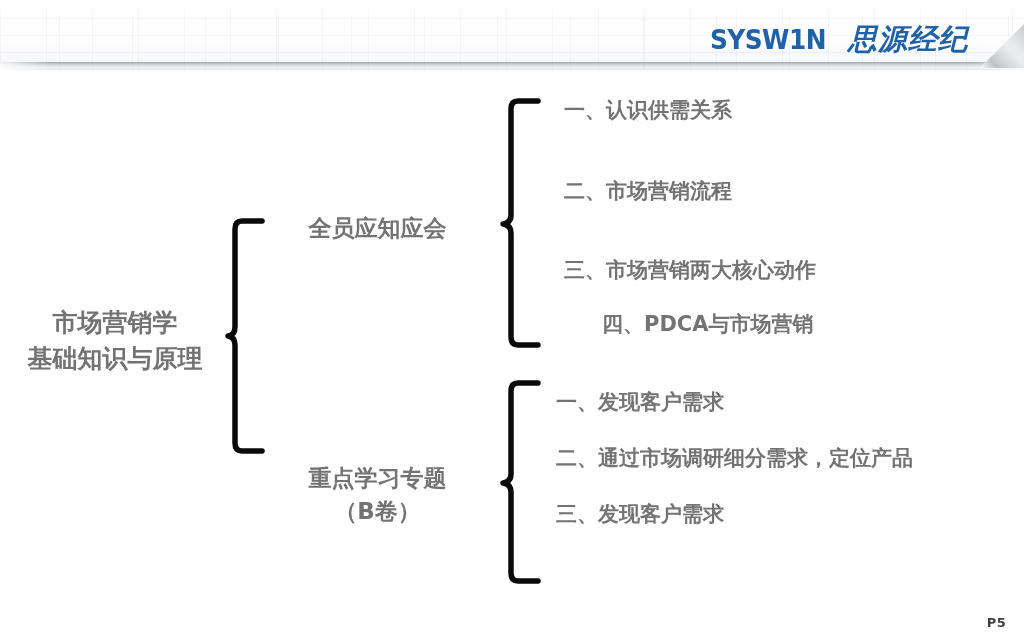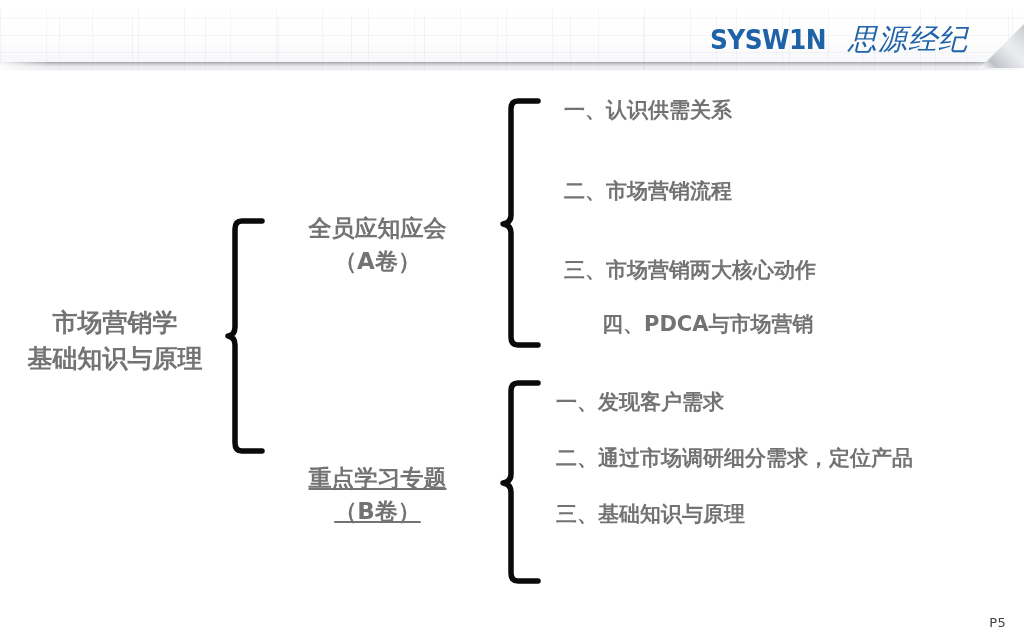--- a/index.html
+++ b/index.html
@@ -87,7 +87,7 @@
   }
   #logo-cn {
     font-family: "DejaVu Serif", "Liberation Serif", serif;
-    font-weight: normal;
+    font-weight: bold;
     font-style: italic;
     font-size: 29px;
     letter-spacing: 1px;

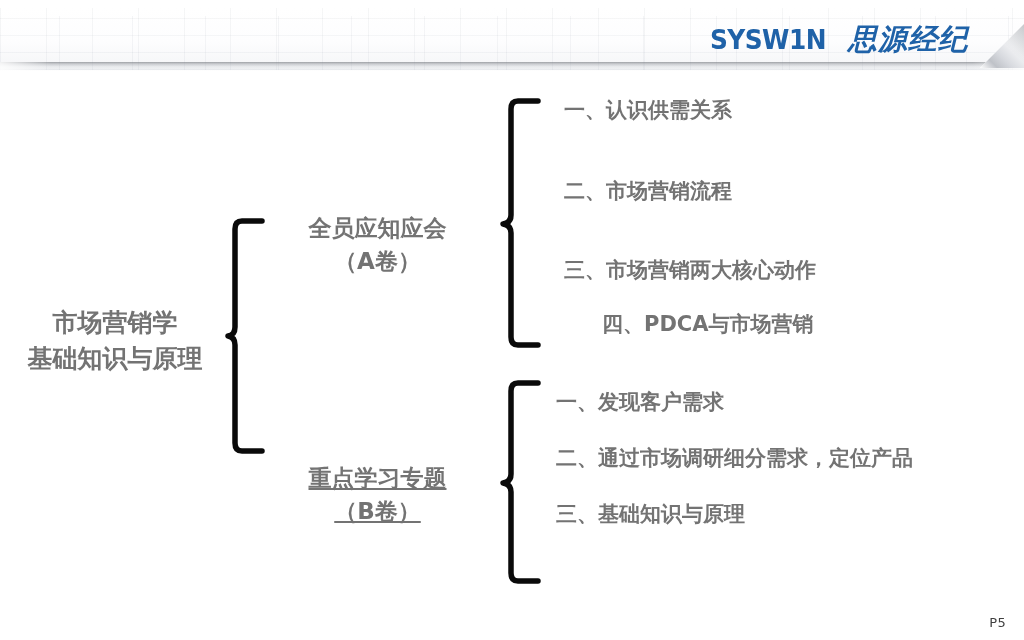--- a/index.html
+++ b/index.html
@@ -203,7 +203,6 @@
 
   <div class="node branch-node" style="left:270px; top:212px; width:215px;">
     <div>全员应知应会</div>
-    <div>（A卷）</div>
   </div>
 
   <svg class="brace" style="left:496px; top:96px; width:46px; height:254px;" viewBox="0 0 46 254" fill="none">

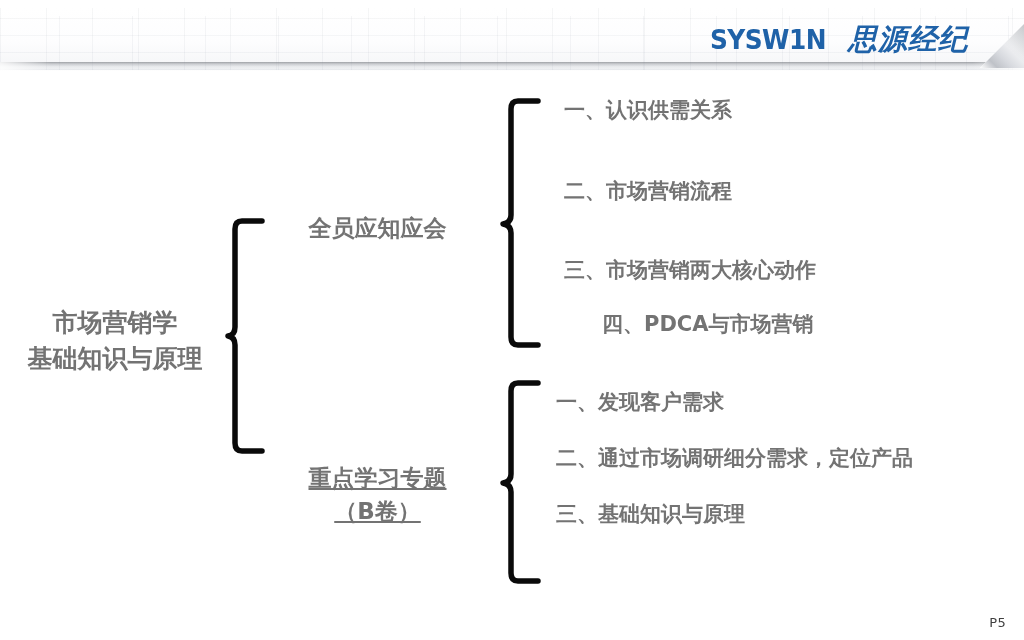--- a/index.html
+++ b/index.html
@@ -214,7 +214,7 @@
   <div class="node leaf-node" style="left:564px; top:256px;">三、市场营销两大核心动作</div>
   <div class="node leaf-node" style="left:564px; top:310px;margin-left:38px;">四、PDCA与市场营销</div>
 
-  <div class="node branch-node" style="left:270px; top:462px; width:215px;text-decoration:underline;">
+  <div class="node branch-node" style="left:270px; top:462px; width:215px;">
     <div>重点学习专题</div>
     <div>（B卷）</div>
   </div>

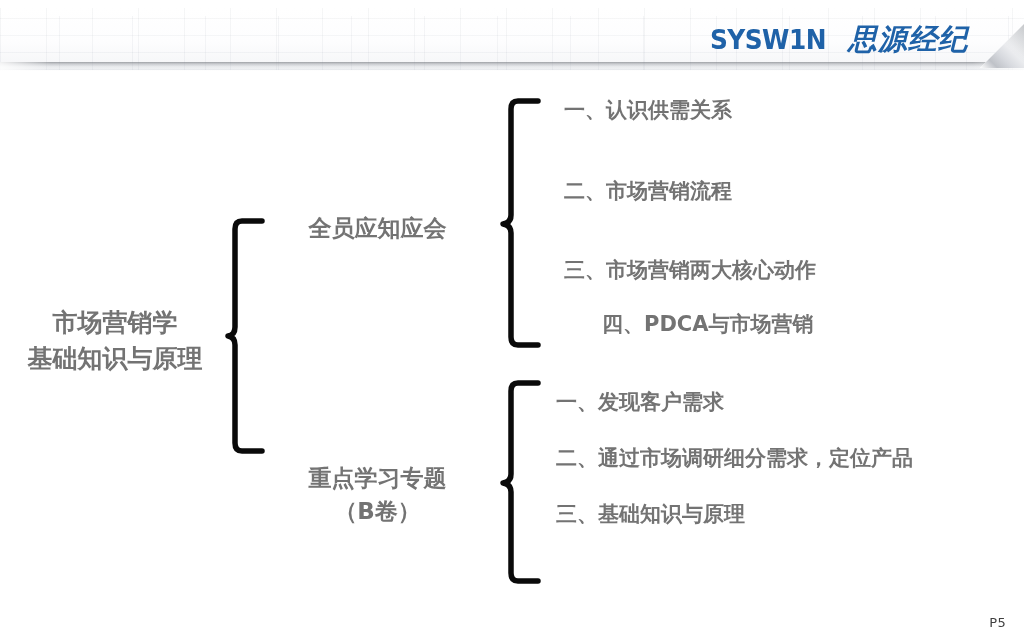--- a/index.html
+++ b/index.html
@@ -225,7 +225,7 @@
 
   <div class="node leaf-node" style="left:556px; top:388px;">一、发现客户需求</div>
   <div class="node leaf-node" style="left:556px; top:444px;">二、通过市场调研细分需求，定位产品</div>
-  <div class="node leaf-node" style="left:556px; top:500px;">三、基础知识与原理</div>
+  <div class="node leaf-node" style="left:556px; top:500px;">三、发现客户需求</div>
 
 </div>
 

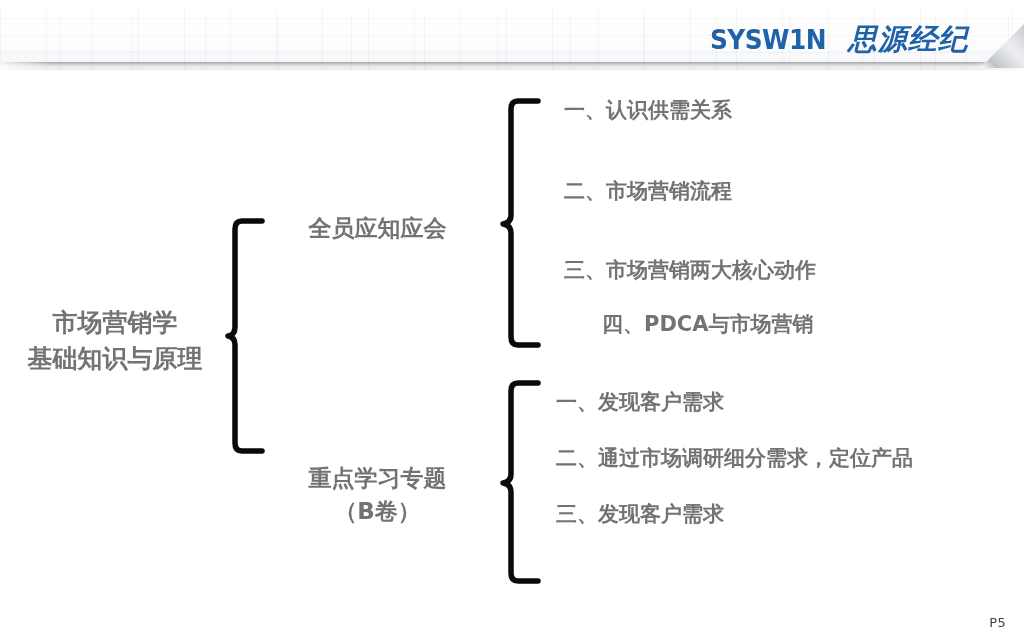--- a/index.html
+++ b/index.html
@@ -164,7 +164,7 @@
     bottom: 10px;
     font-family: "DejaVu Sans", "Liberation Sans", sans-serif;
     font-size: 13px;
-    font-weight: normal;
+    font-weight: bold;
     color: #3f3f3f;
     letter-spacing: 0.3px;
   }

